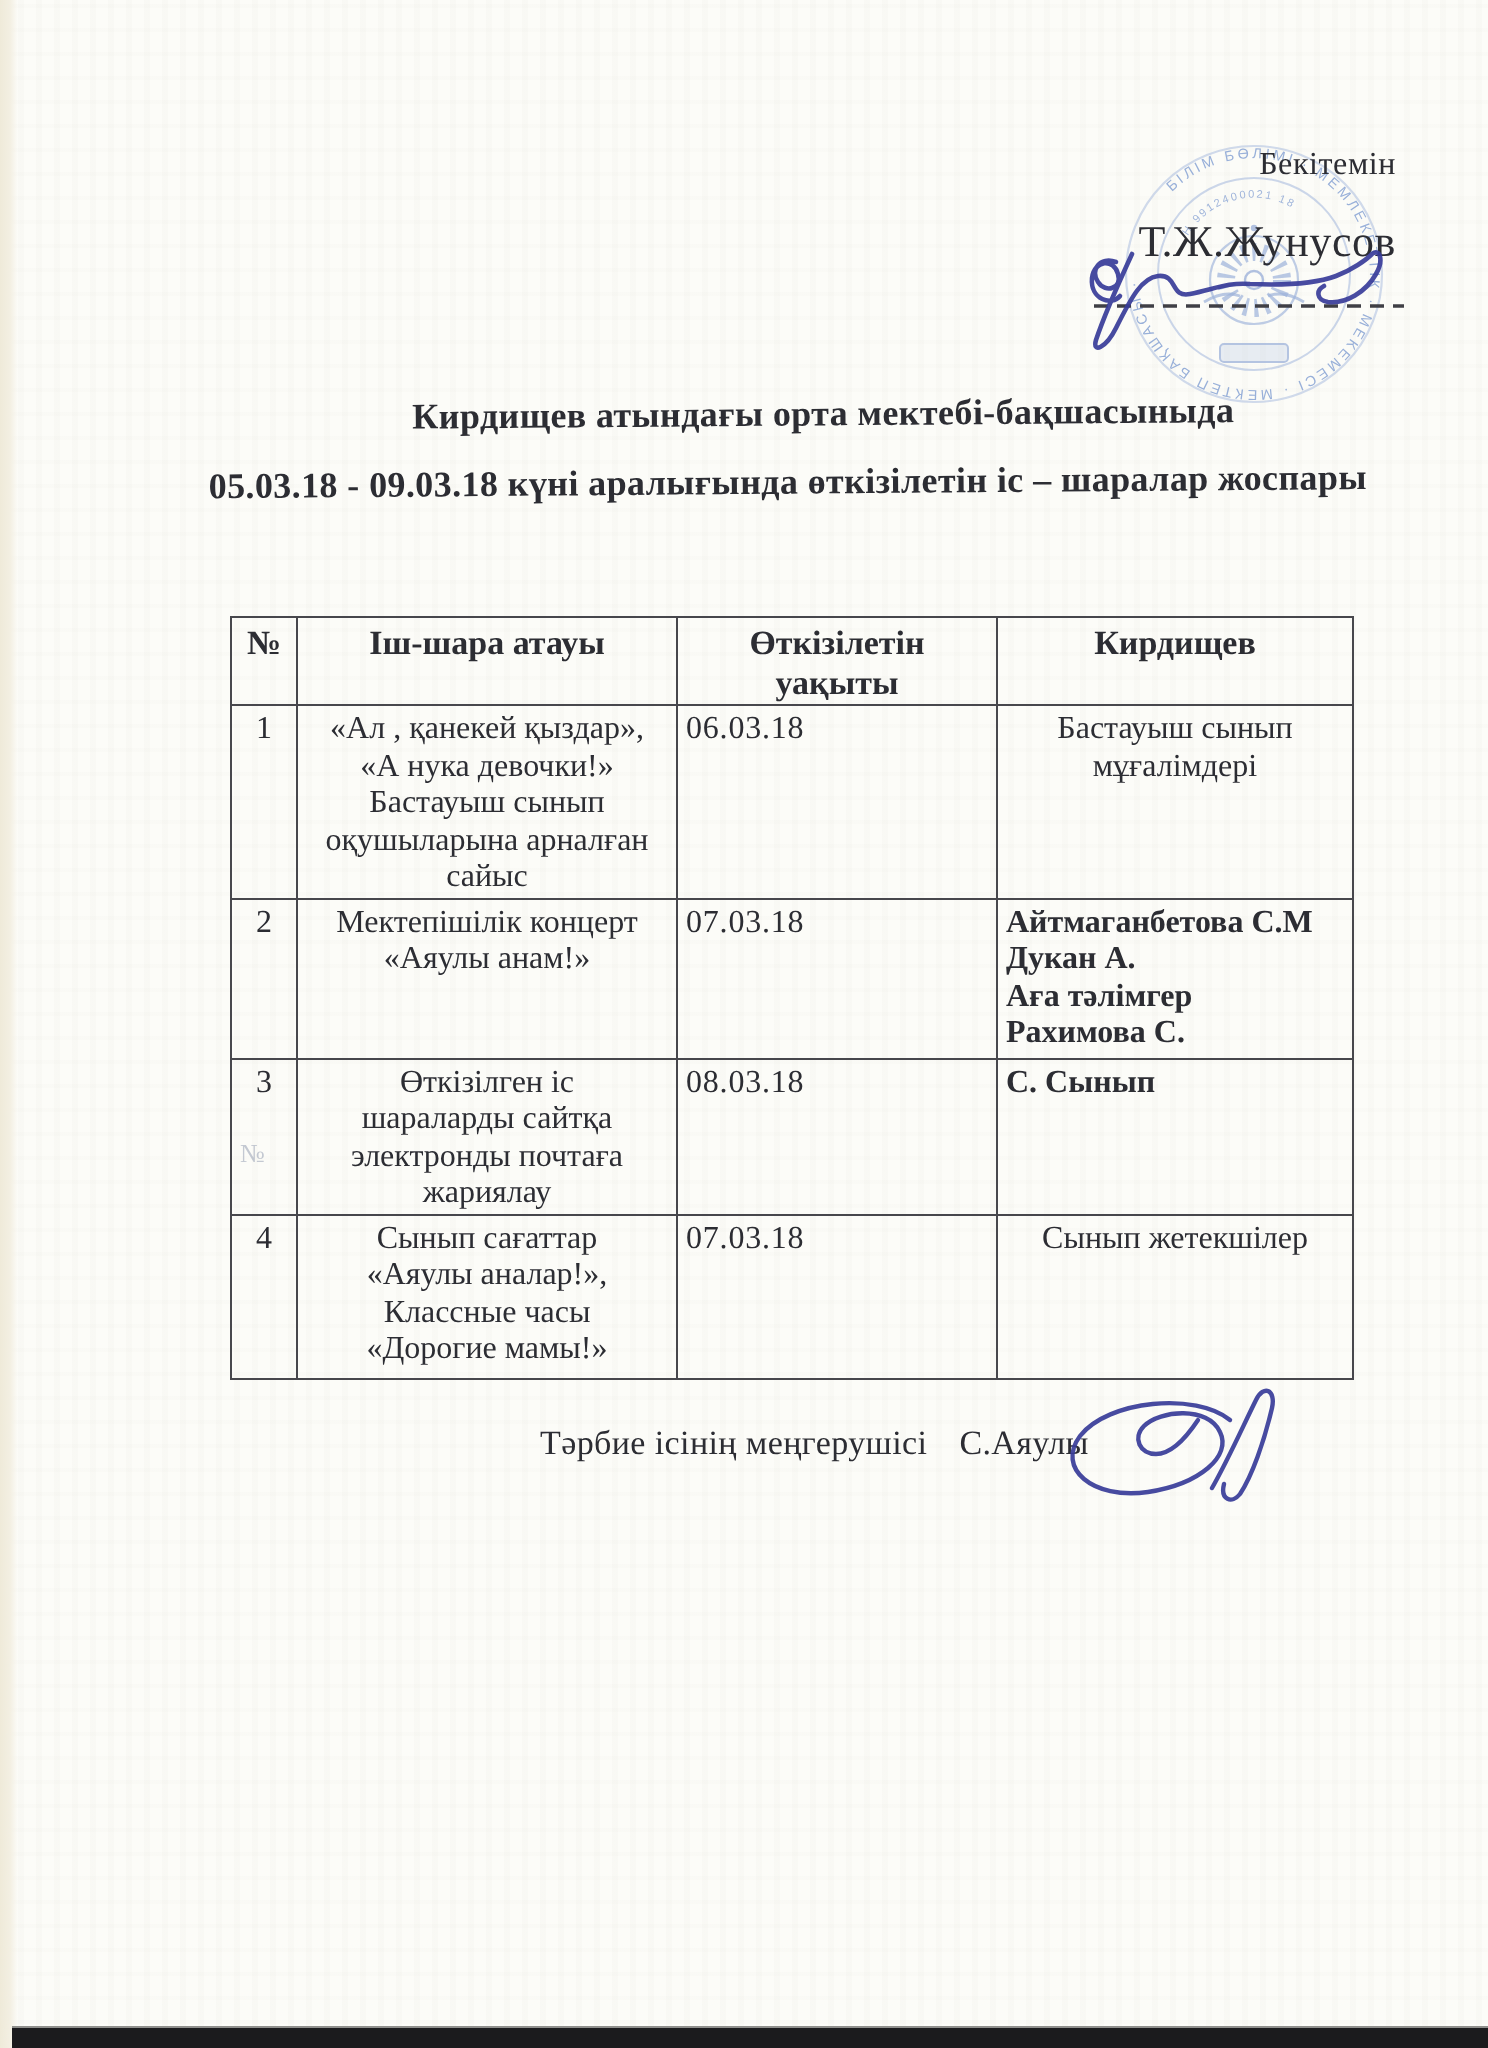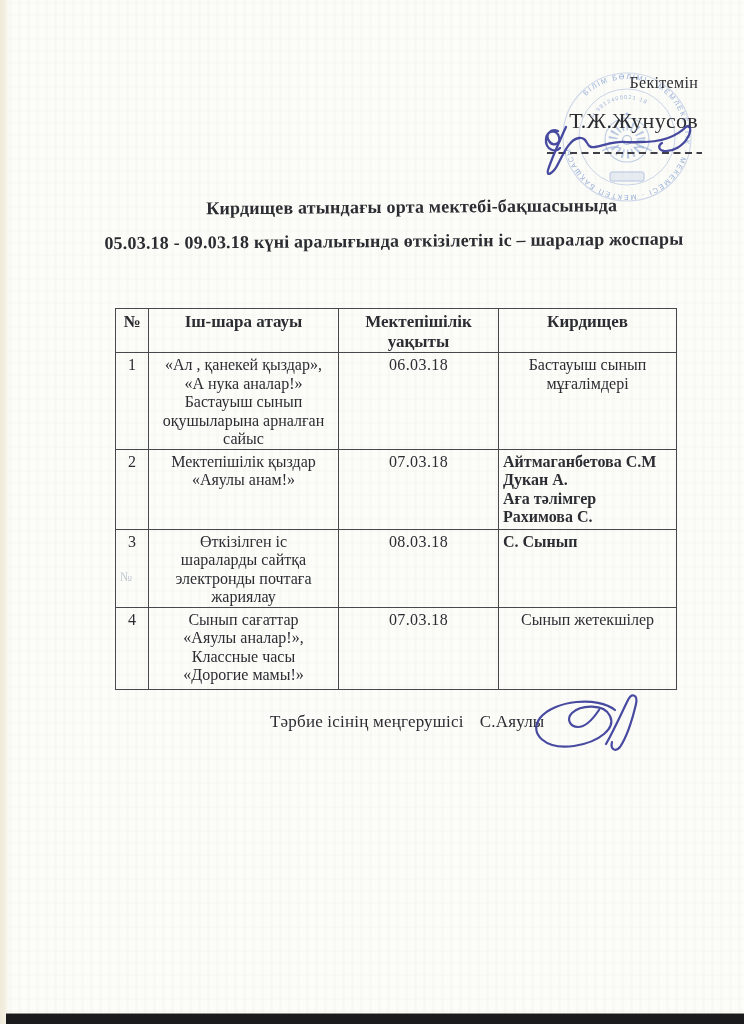--- a/index.html
+++ b/index.html
@@ -106,7 +106,7 @@
         <tr class="r-header">
       <th>№</th>
       <th>Іш-шара атауы</th>
-      <th>Мектепішілік
+      <th>Өткізілетін
 уақыты</th>
       <th>Кирдищев</th>
     </tr>

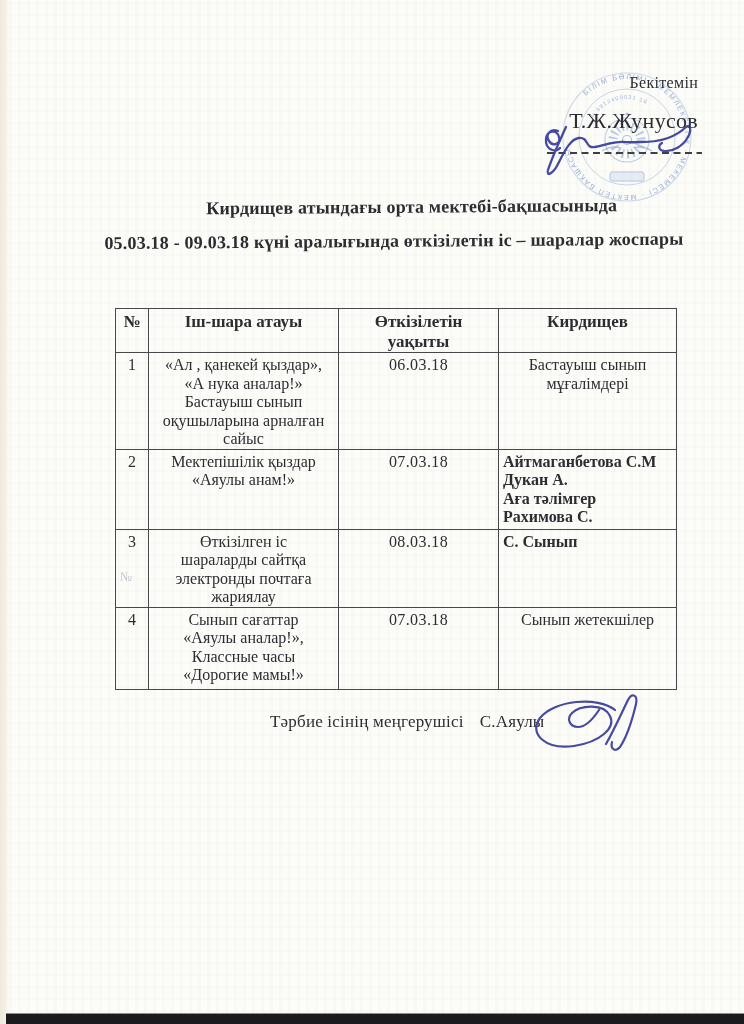--- a/index.html
+++ b/index.html
@@ -113,7 +113,7 @@
     <tr class="r-1">
       <td class="cell-num">1</td>
       <td class="cell-event">«Ал , қанекей қыздар»,
-«А нука аналар!»
+«А нука девочки!»
 Бастауыш сынып
 оқушыларына арналған
 сайыс</td>

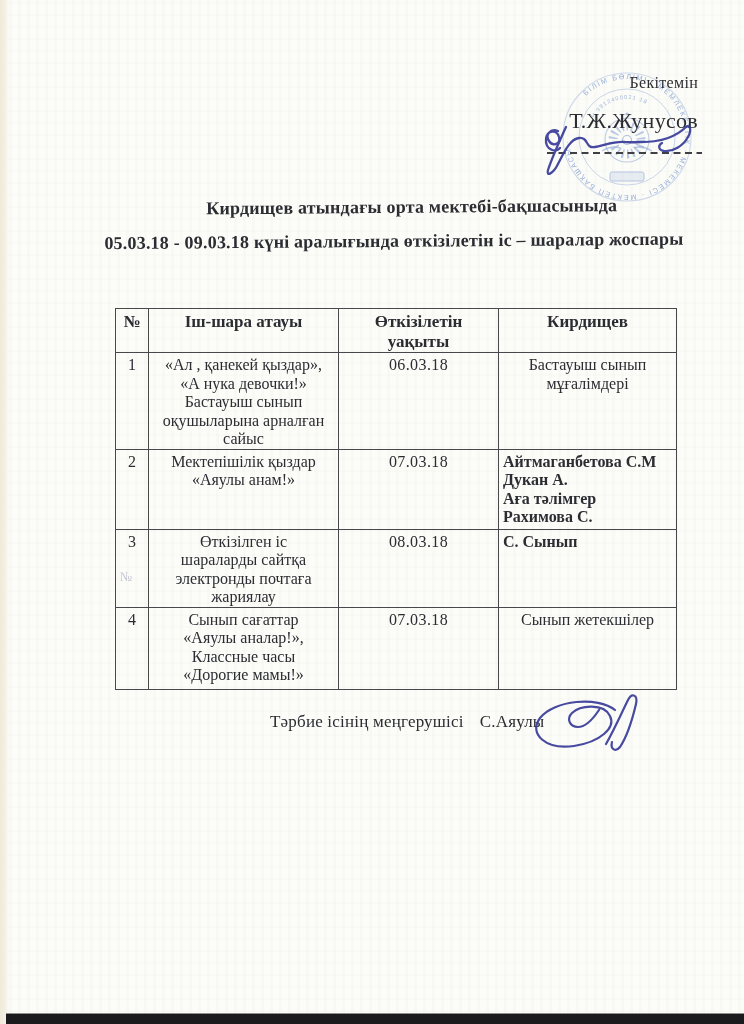--- a/index.html
+++ b/index.html
@@ -40,7 +40,7 @@
   .col-num{width:33px;} .col-event{width:190px;} .col-date{width:160px;} .col-resp{width:178px;}
   .cell-num{text-align:center;font-size:16.5px;position:relative;}
   .cell-event{text-align:center;}
-  .cell-date{text-align:center;letter-spacing:.4px;padding-top:5px;font-size:16.5px;}
+  .cell-date{text-align:left;letter-spacing:.4px;padding-top:5px;font-size:16.5px;}
   .resp-center{text-align:center;padding-top:8px;line-height:21px;}
   .resp-left{text-align:left;padding-left:9px;padding-top:5px;line-height:19.5px;font-weight:bold;}
   .ghost-mark{position:absolute;left:4px;top:38px;color:#8d97ad;opacity:.5;font-size:13px;}

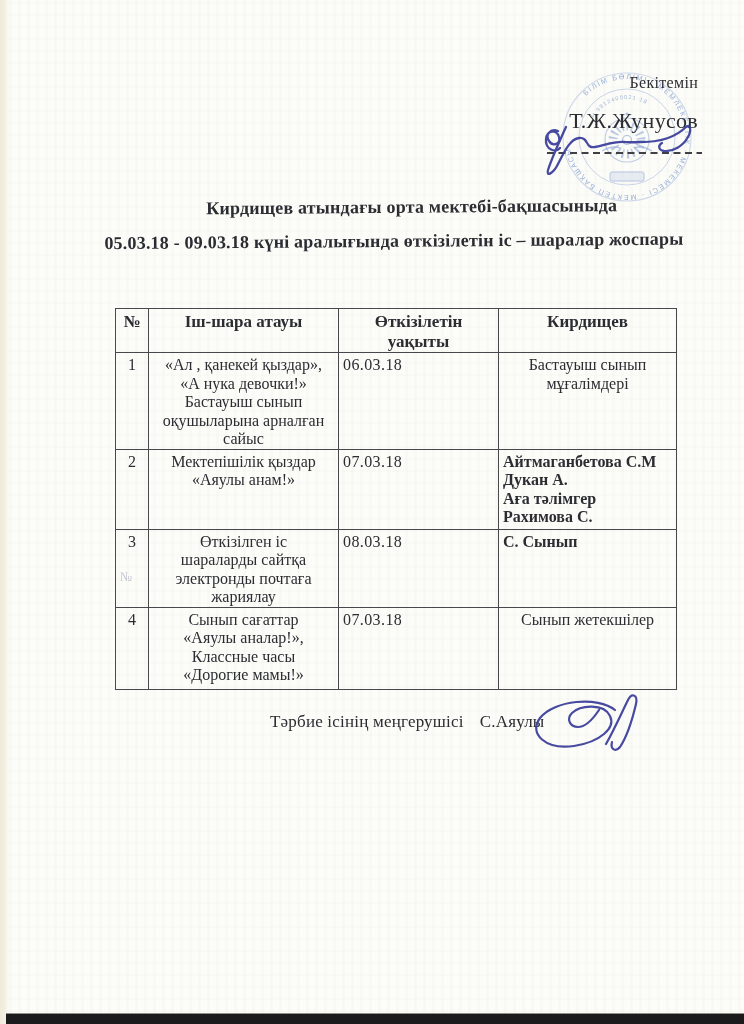--- a/index.html
+++ b/index.html
@@ -123,7 +123,7 @@
     </tr>
     <tr class="r-2">
       <td class="cell-num">2</td>
-      <td class="cell-event">Мектепішілік қыздар
+      <td class="cell-event">Мектепішілік концерт
 «Аяулы анам!»</td>
       <td class="cell-date">07.03.18</td>
       <td class="resp-left">Айтмаганбетова С.М

